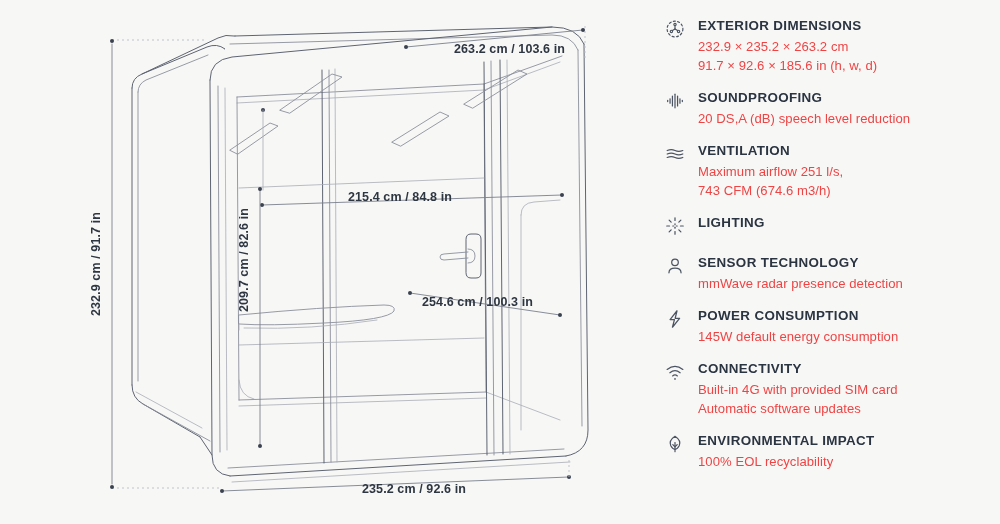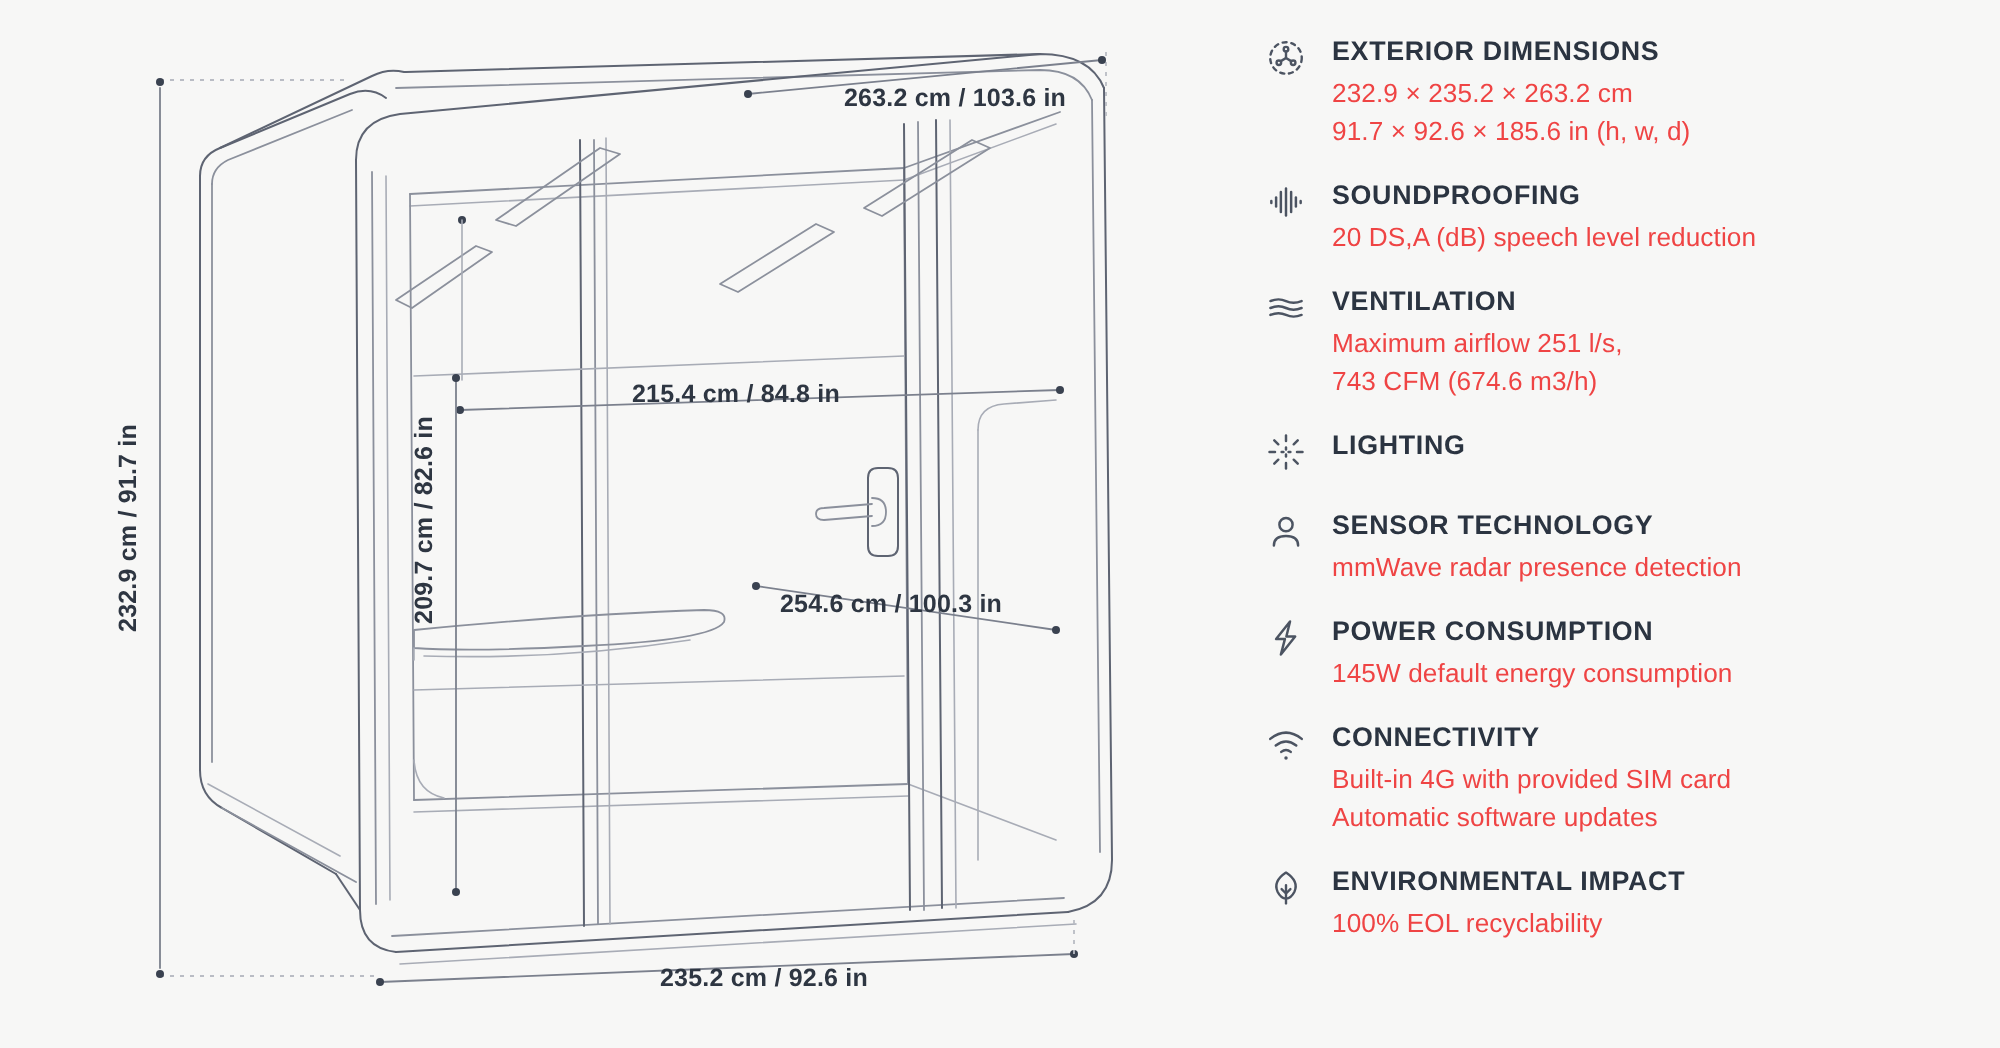--- a/index.html
+++ b/index.html
@@ -32,6 +32,7 @@
     width: 600px;
     height: 374px;
     flex: 0 0 600px;
+    margin-left: 32px;
   }
 
   .drawing-pane svg {

